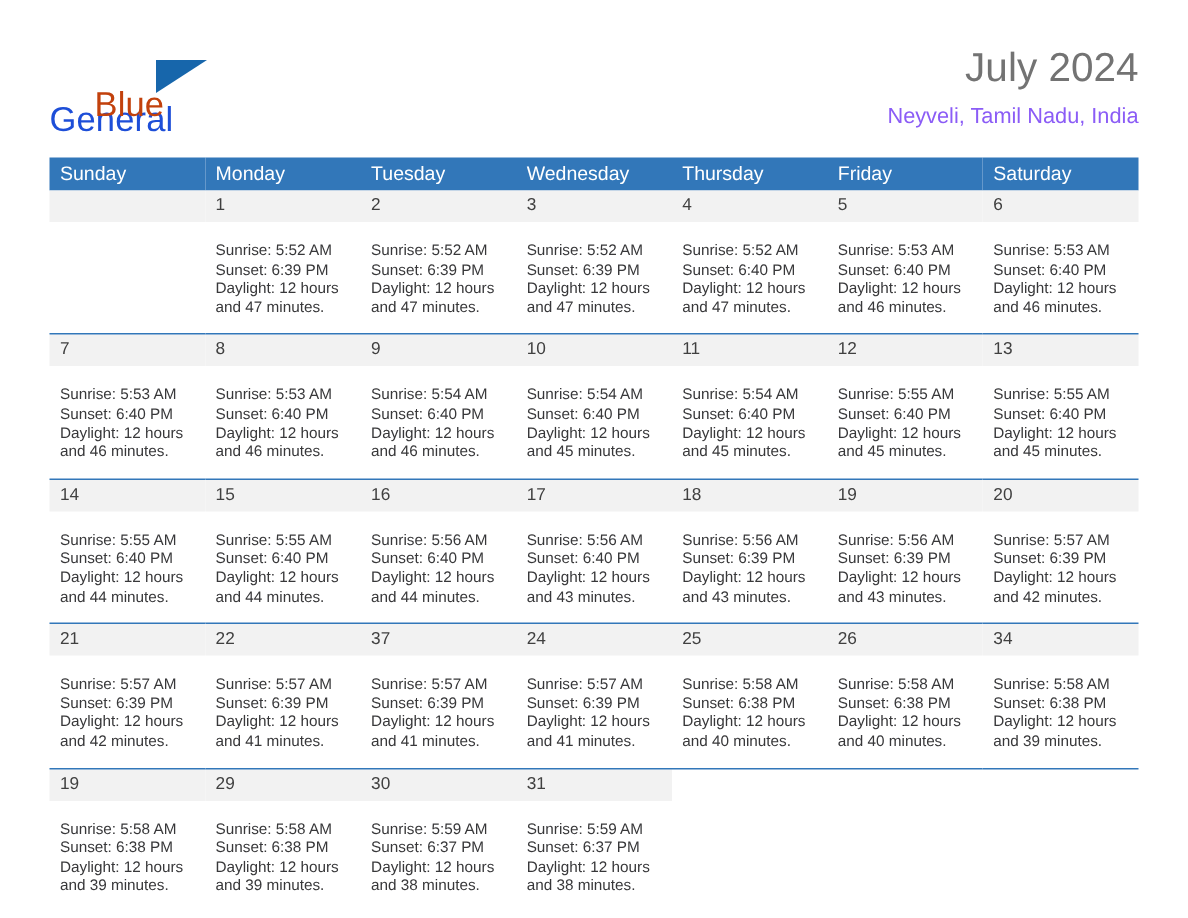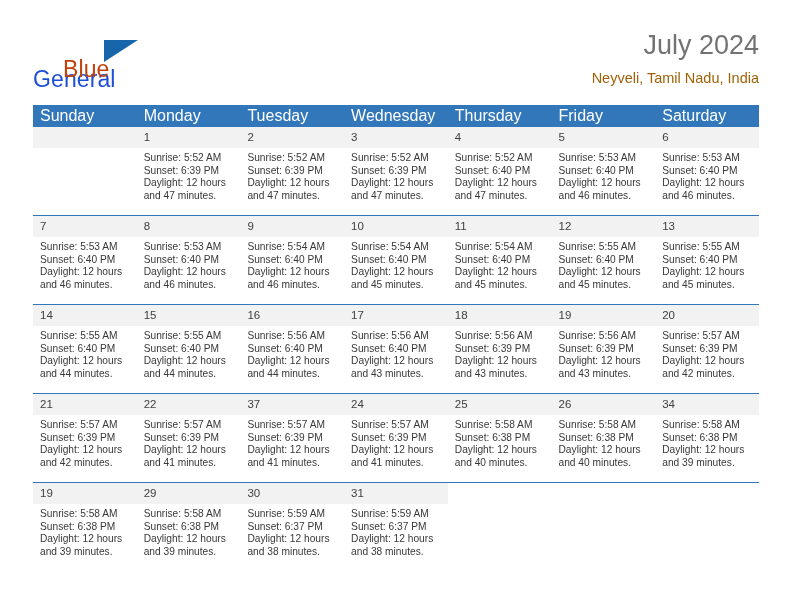--- a/index.html
+++ b/index.html
@@ -78,7 +78,7 @@
   }
   .cal-subtitle {
     font-size: 14.5px;
-    color: #a16207;
+    color: #8b5cf6;
     line-height: 20px;
     margin-top: 6px;
     white-space: nowrap;

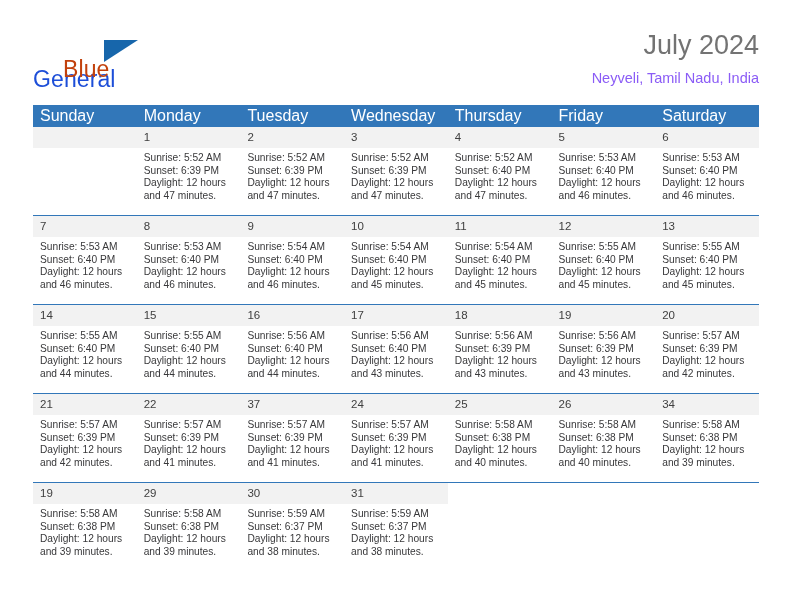--- a/index.html
+++ b/index.html
@@ -97,7 +97,7 @@
   .calendar th {
     background: #3277b9;
     color: #ffffff;
-    font-size: 16px;
+    font-size: 13px;
     font-weight: normal;
     text-align: left;
     padding: 5px 0 5px 7px;

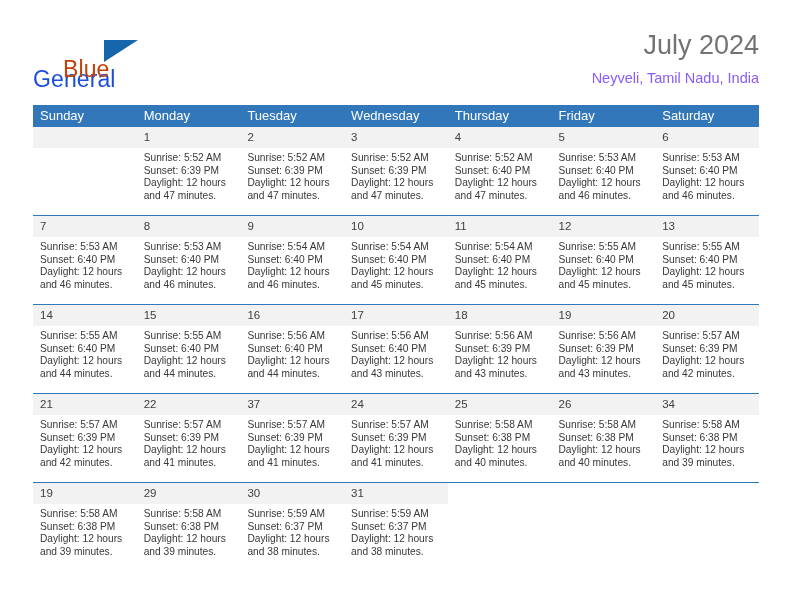--- a/index.html
+++ b/index.html
@@ -132,6 +132,7 @@
     font-size: 10.2px;
     color: #38383a;
     line-height: 12.6px;
+    margin-top: 10px;
   }
   .details div { white-space: nowrap; }
   .cell-empty .daynum { background: #f2f2f2; }

